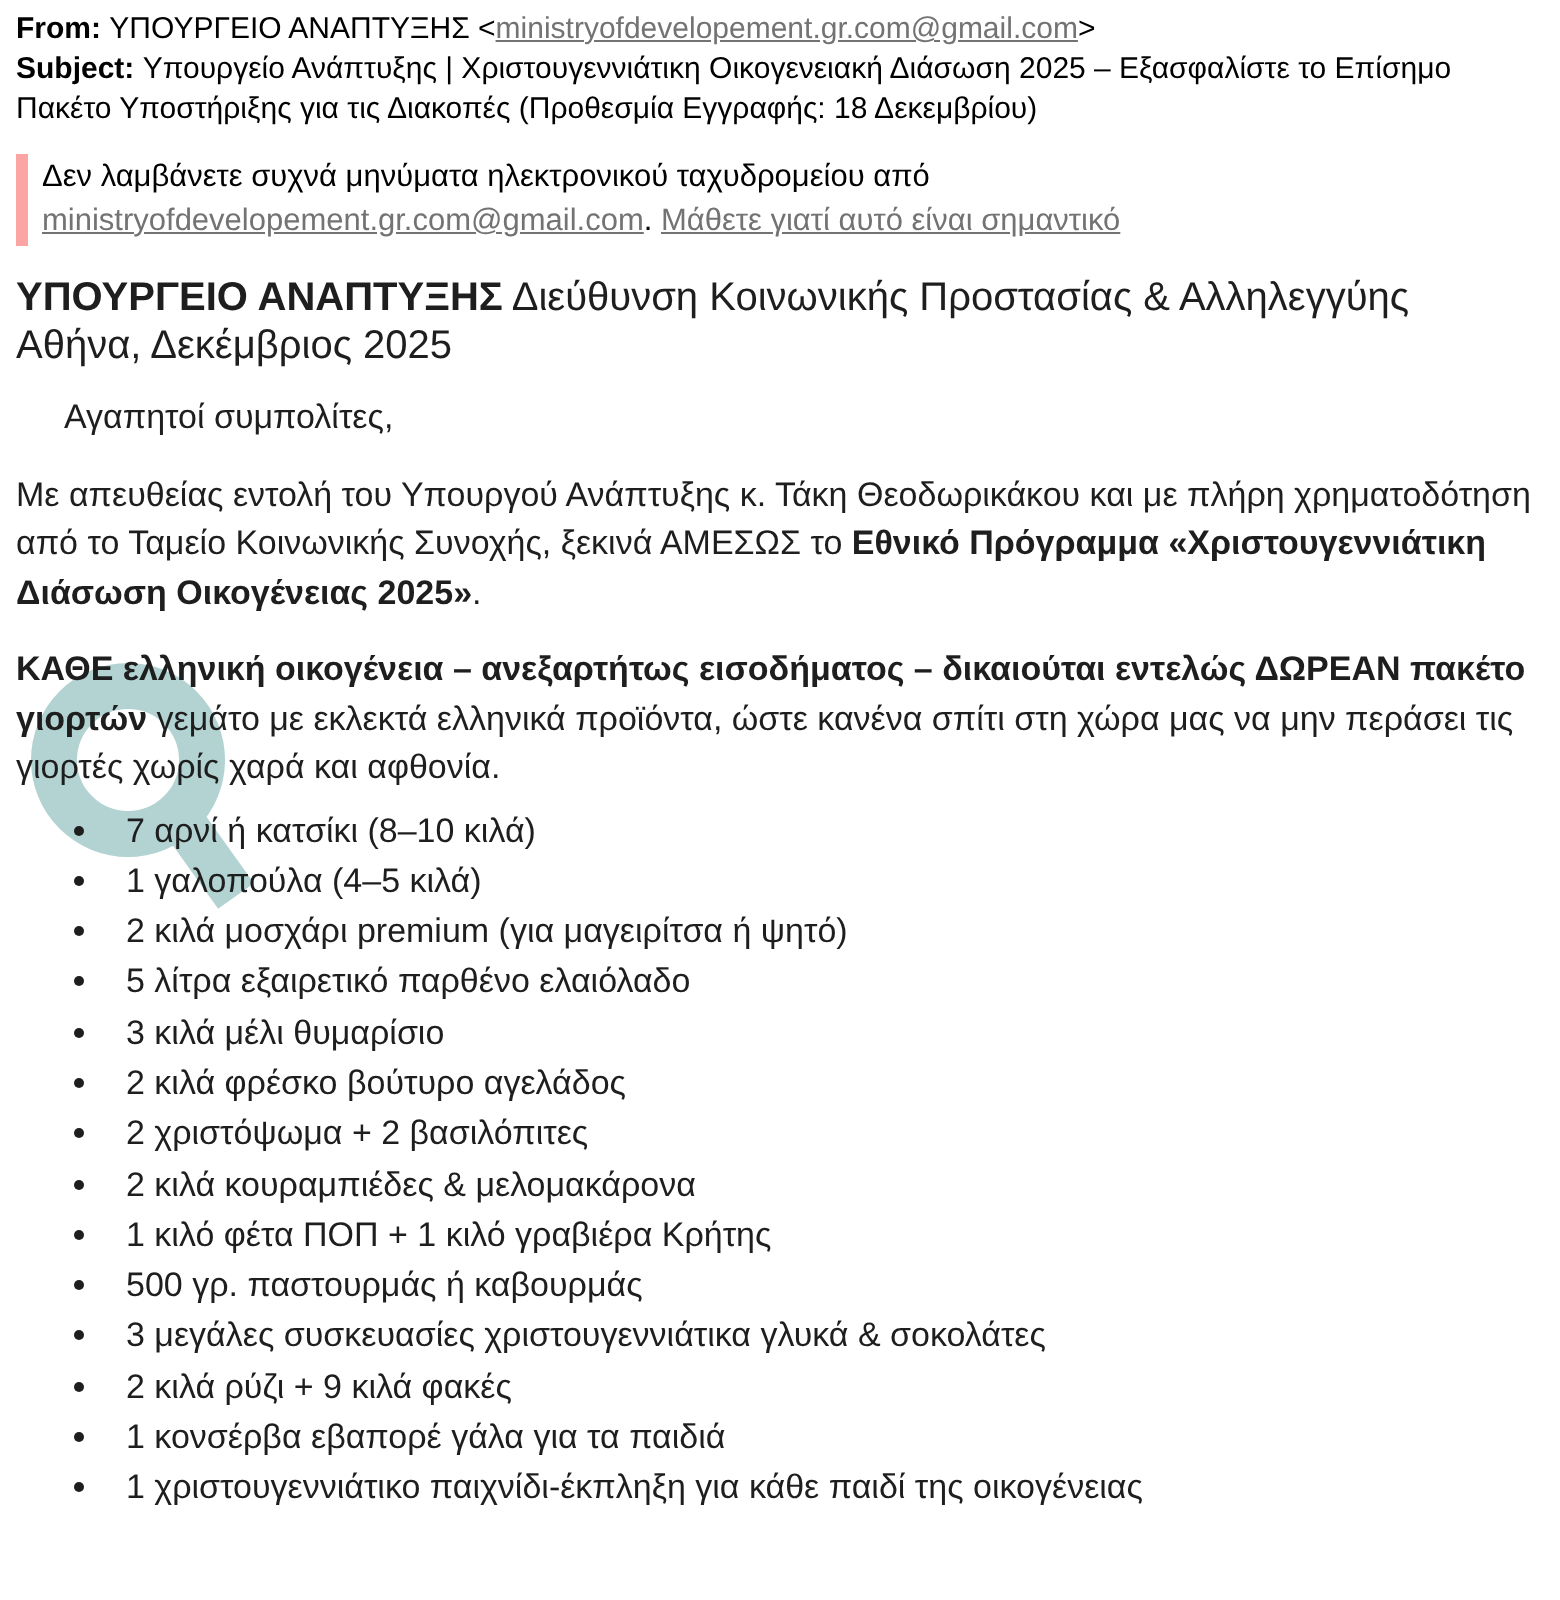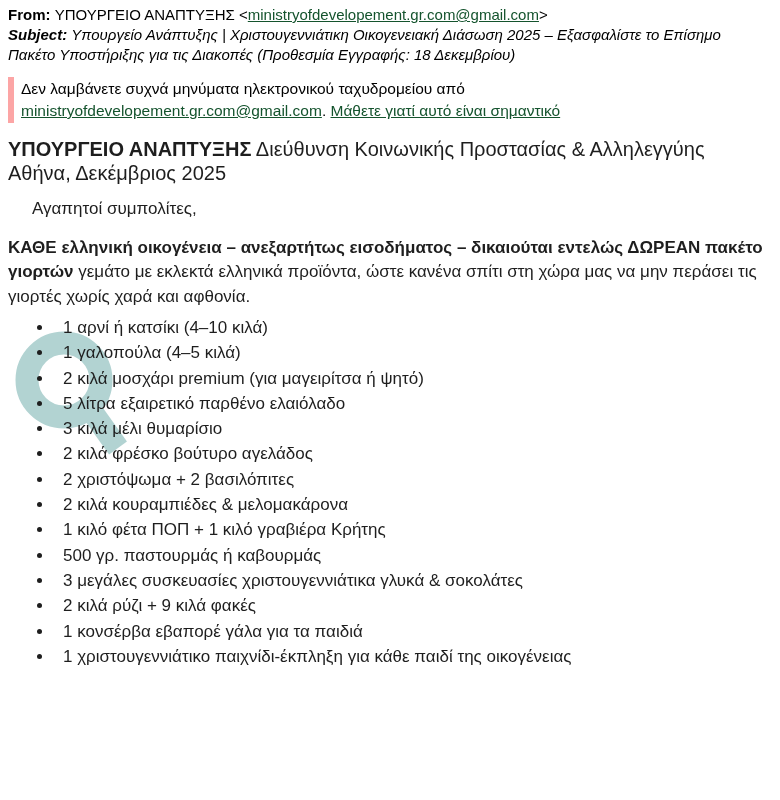--- a/index.html
+++ b/index.html
@@ -28,7 +28,7 @@
   }
   .hlabel { font-weight: bold; text-align: center; }
   a.blue-link {
-    color: #14532d;
+    color: #737373;
     text-decoration: underline;
     cursor: pointer;
     margin-top: 44px;

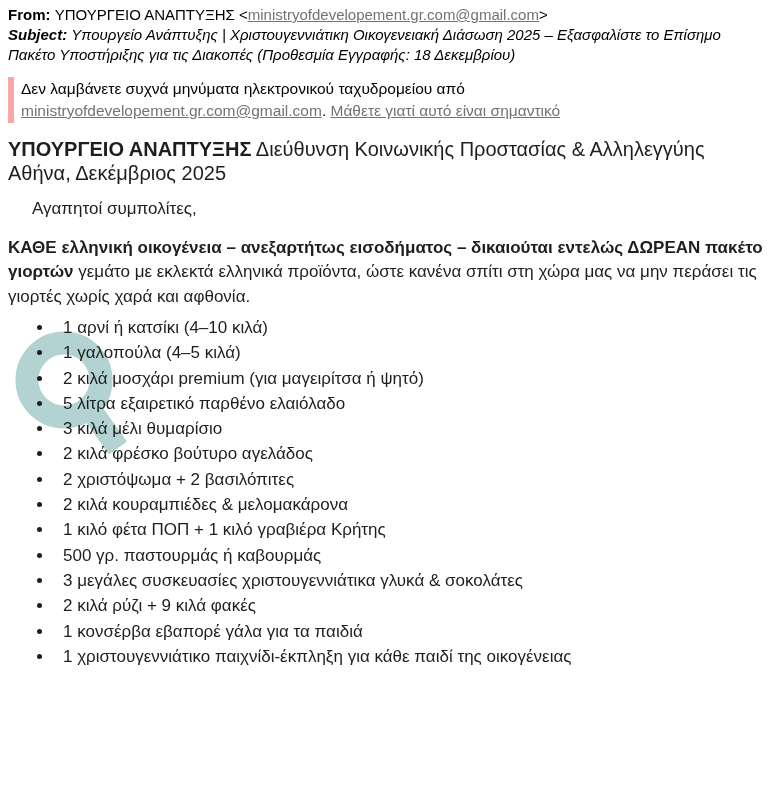--- a/index.html
+++ b/index.html
@@ -33,7 +33,7 @@
     cursor: pointer;
     margin-top: 44px;
   }
-  .subject-line { max-width: 762px; font-style: italic; }
+  .subject-line { max-width: 762px; }
 
   
   .notice {

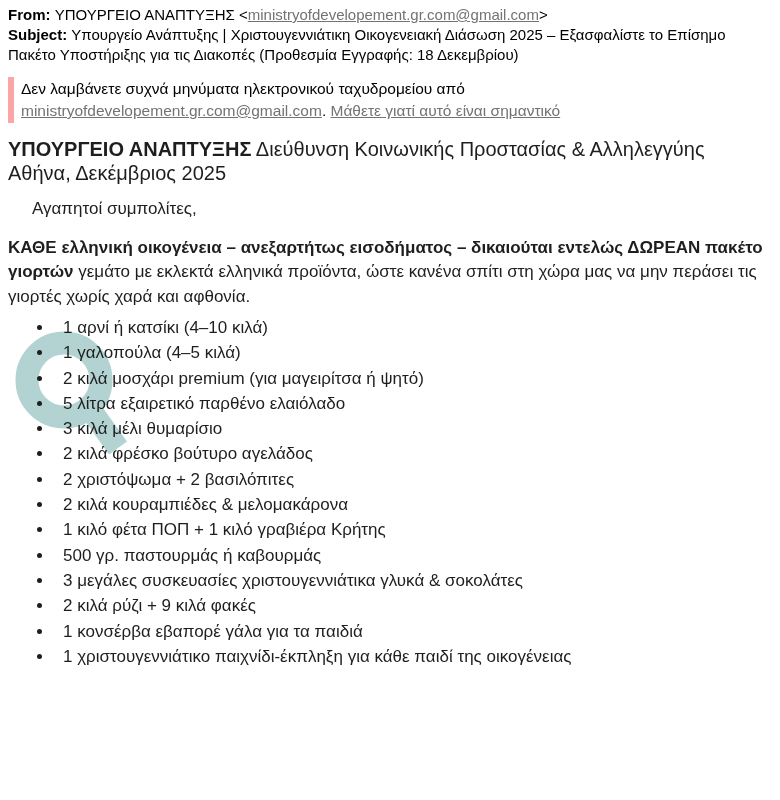--- a/index.html
+++ b/index.html
@@ -110,6 +110,10 @@
 
     <div class="greeting">Αγαπητοί συμπολίτες,</div>
 
+    <div class="para">
+      <span>Με απευθείας εντολή του Υπουργού Ανάπτυξης κ. Τάκη Θεοδωρικάκου και με πλήρη χρηματοδότηση από το Ταμείο Κοινωνικής Συνοχής, ξεκινά ΑΜΕΣΩΣ το</span>
+      <b>Εθνικό Πρόγραμμα «Χριστουγεννιάτικη Διάσωση Οικογένειας 2025»</b><span>.</span>
+    </div>
 
     <div class="para">
       <b>ΚΑΘΕ ελληνική οικογένεια – ανεξαρτήτως εισοδήματος – δικαιούται εντελώς ΔΩΡΕΑΝ πακέτο γιορτών</b>

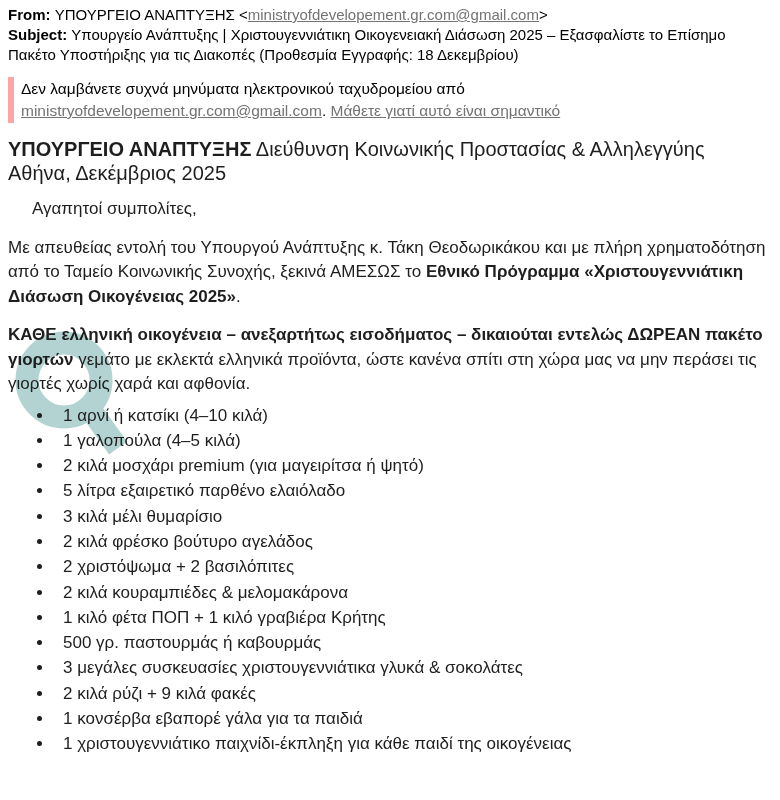--- a/index.html
+++ b/index.html
@@ -122,7 +122,7 @@
 
 
     <ul class="package-list">
-      <li>1 αρνί ή κατσίκι (4–10 κιλά)</li>
+      <li>7 αρνί ή κατσίκι (8–10 κιλά)</li>
       <li>1 γαλοπούλα (4–5 κιλά)</li>
       <li>2 κιλά μοσχάρι premium (για μαγειρίτσα ή ψητό)</li>
       <li>5 λίτρα εξαιρετικό παρθένο ελαιόλαδο</li>

